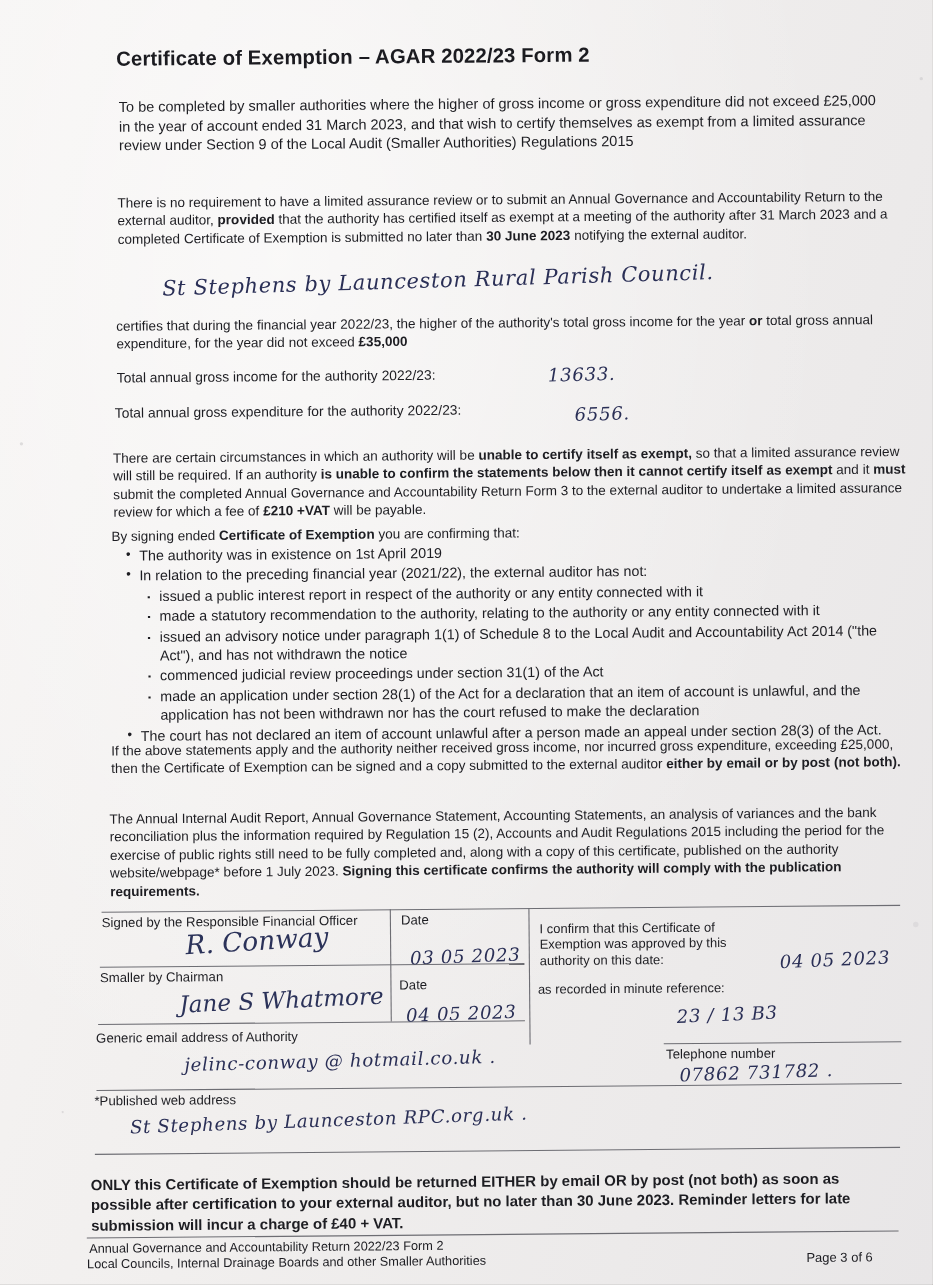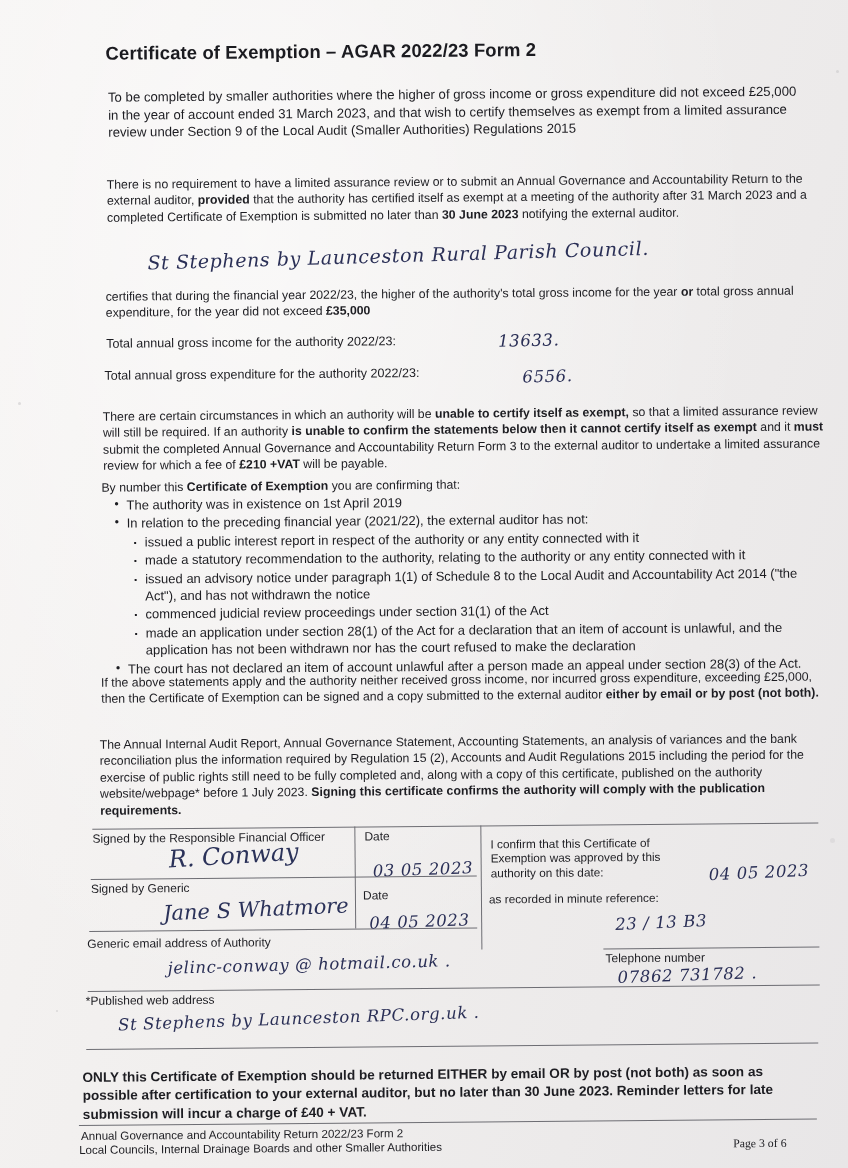--- a/index.html
+++ b/index.html
@@ -180,7 +180,7 @@
     </div>
 
     <div class="para small" style="left:102px; top:477px; width:700px;">
-      <span>By number this </span><b>Certificate of Exemption</b><span> you are confirming that:</span>
+      <span>By signing ended </span><b>Certificate of Exemption</b><span> you are confirming that:</span>
     </div>
 
     <div class="bullets" style="left:112px; top:494px; width:712px;">

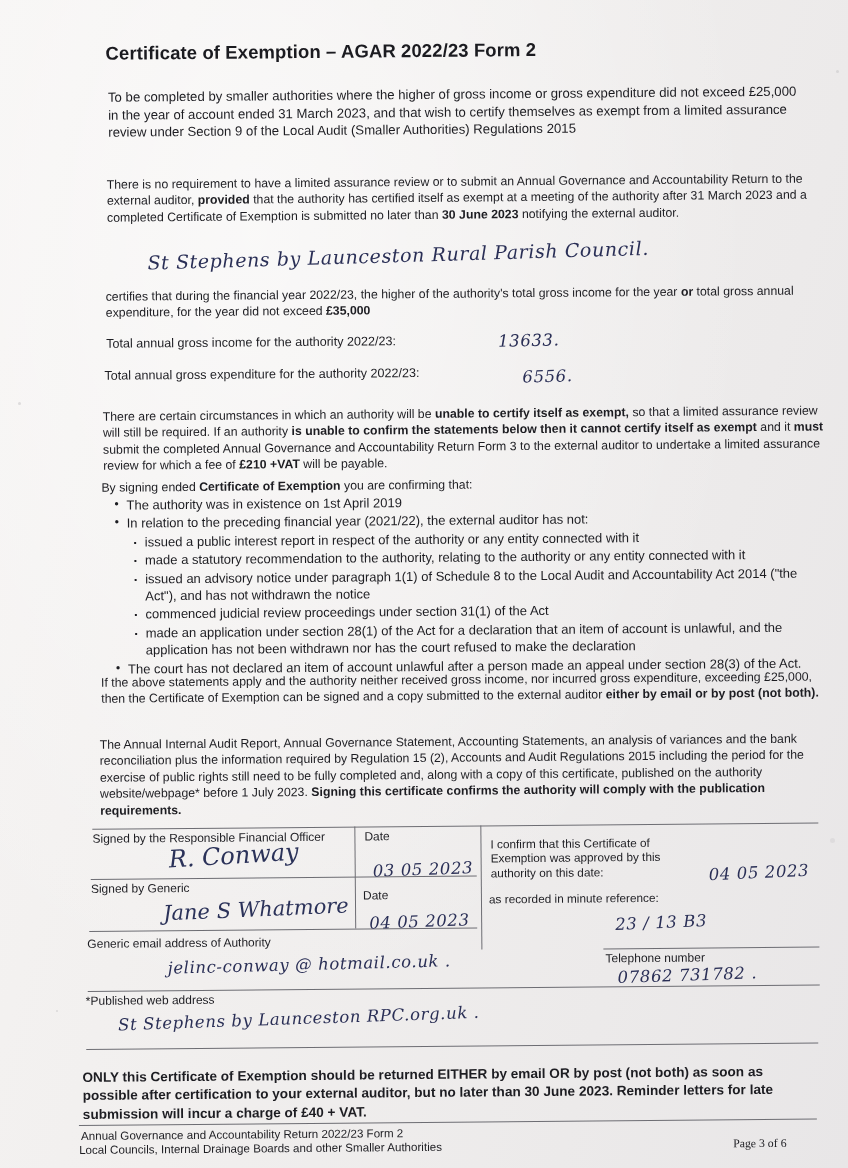--- a/index.html
+++ b/index.html
@@ -219,7 +219,7 @@
 
     <div class="label" style="left:90px; top:829px; font-size:12px;">Signed by the Responsible Financial Officer</div>
     <div class="label" style="left:362px; top:829px; font-size:12px;">Date</div>
-    <div class="label" style="left:88px; top:879px; font-size:12px;">Signed by Generic</div>
+    <div class="label" style="left:88px; top:879px; font-size:12px;">Smaller by Chairman</div>
     <div class="label" style="left:360px; top:888px; font-size:12px;">Date</div>
     <div class="para small" style="left:488px; top:838px; width:182px; font-size:11.8px; line-height:14.4px;">I confirm that this Certificate of Exemption was approved by this authority on this date:</div>
     <div class="label" style="left:486px; top:893px; font-size:11.8px;">as recorded in minute reference:</div>

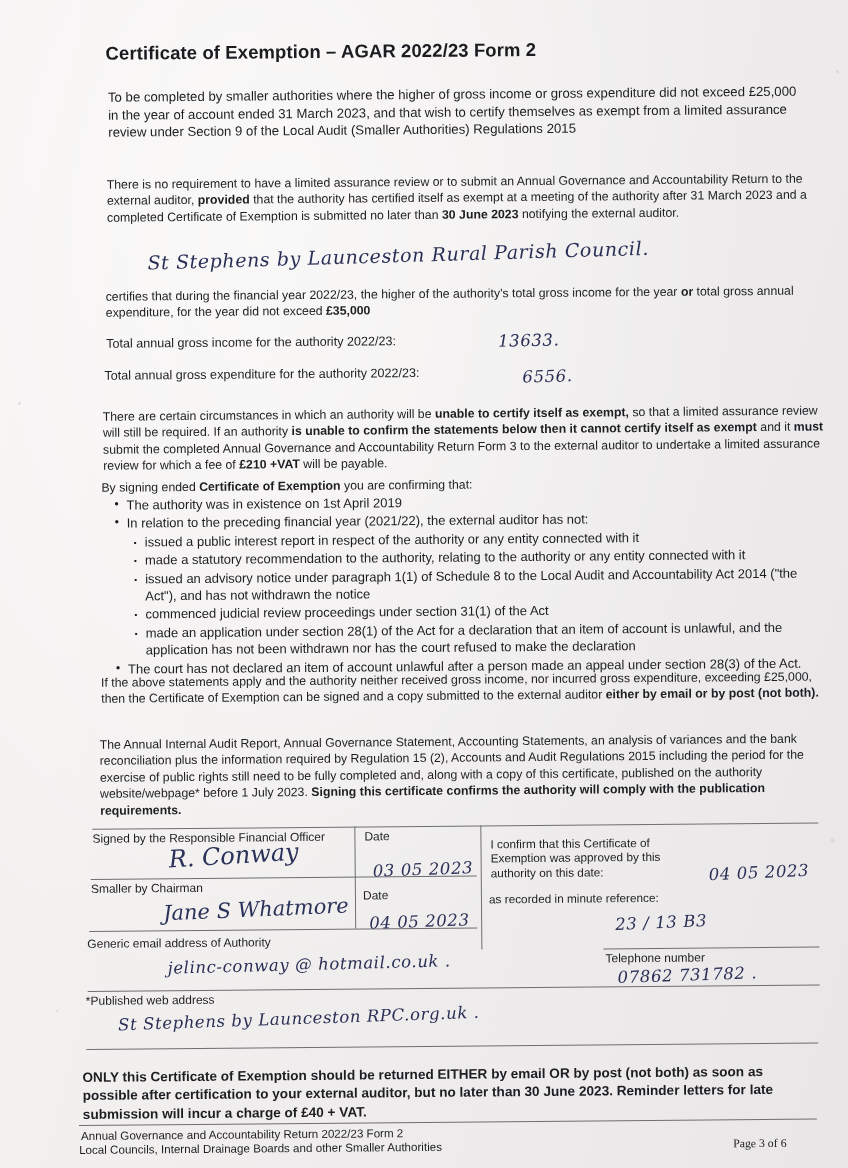--- a/index.html
+++ b/index.html
@@ -115,7 +115,6 @@
   .pageno {
     position: absolute;
     font-size: 11.8px;
-    font-family: Liberation Serif, serif;
   }
   .final-note {
     position: absolute;

